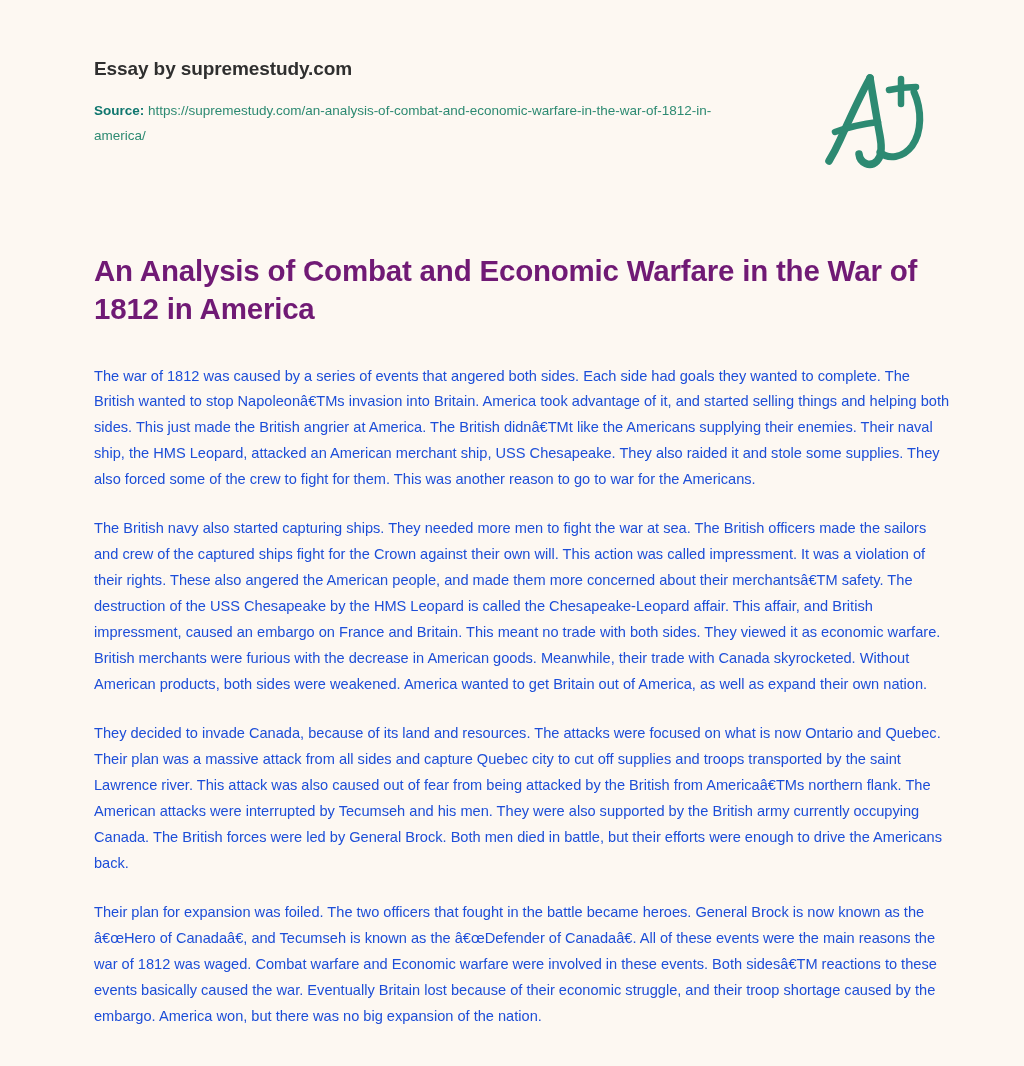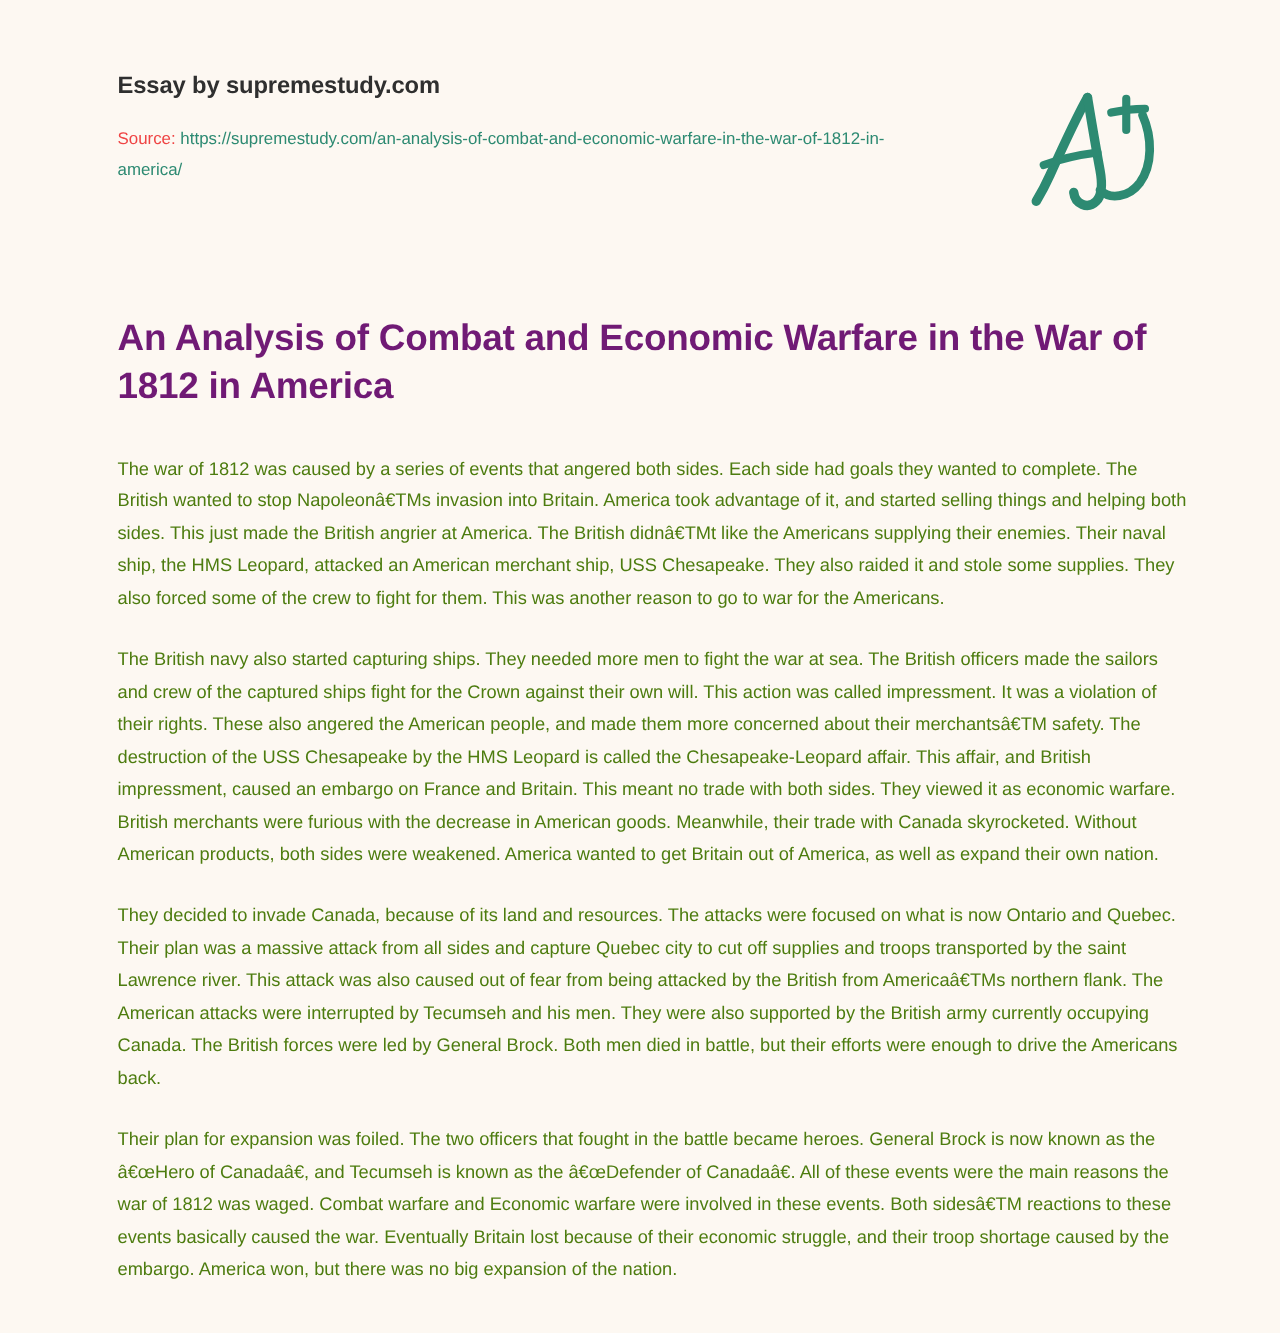--- a/index.html
+++ b/index.html
@@ -57,7 +57,8 @@
   }
 
   .source-label {
-    color: #ef4444;
+    color: #0f766e;
+    font-weight: bold;
   }
 
   .source-url {

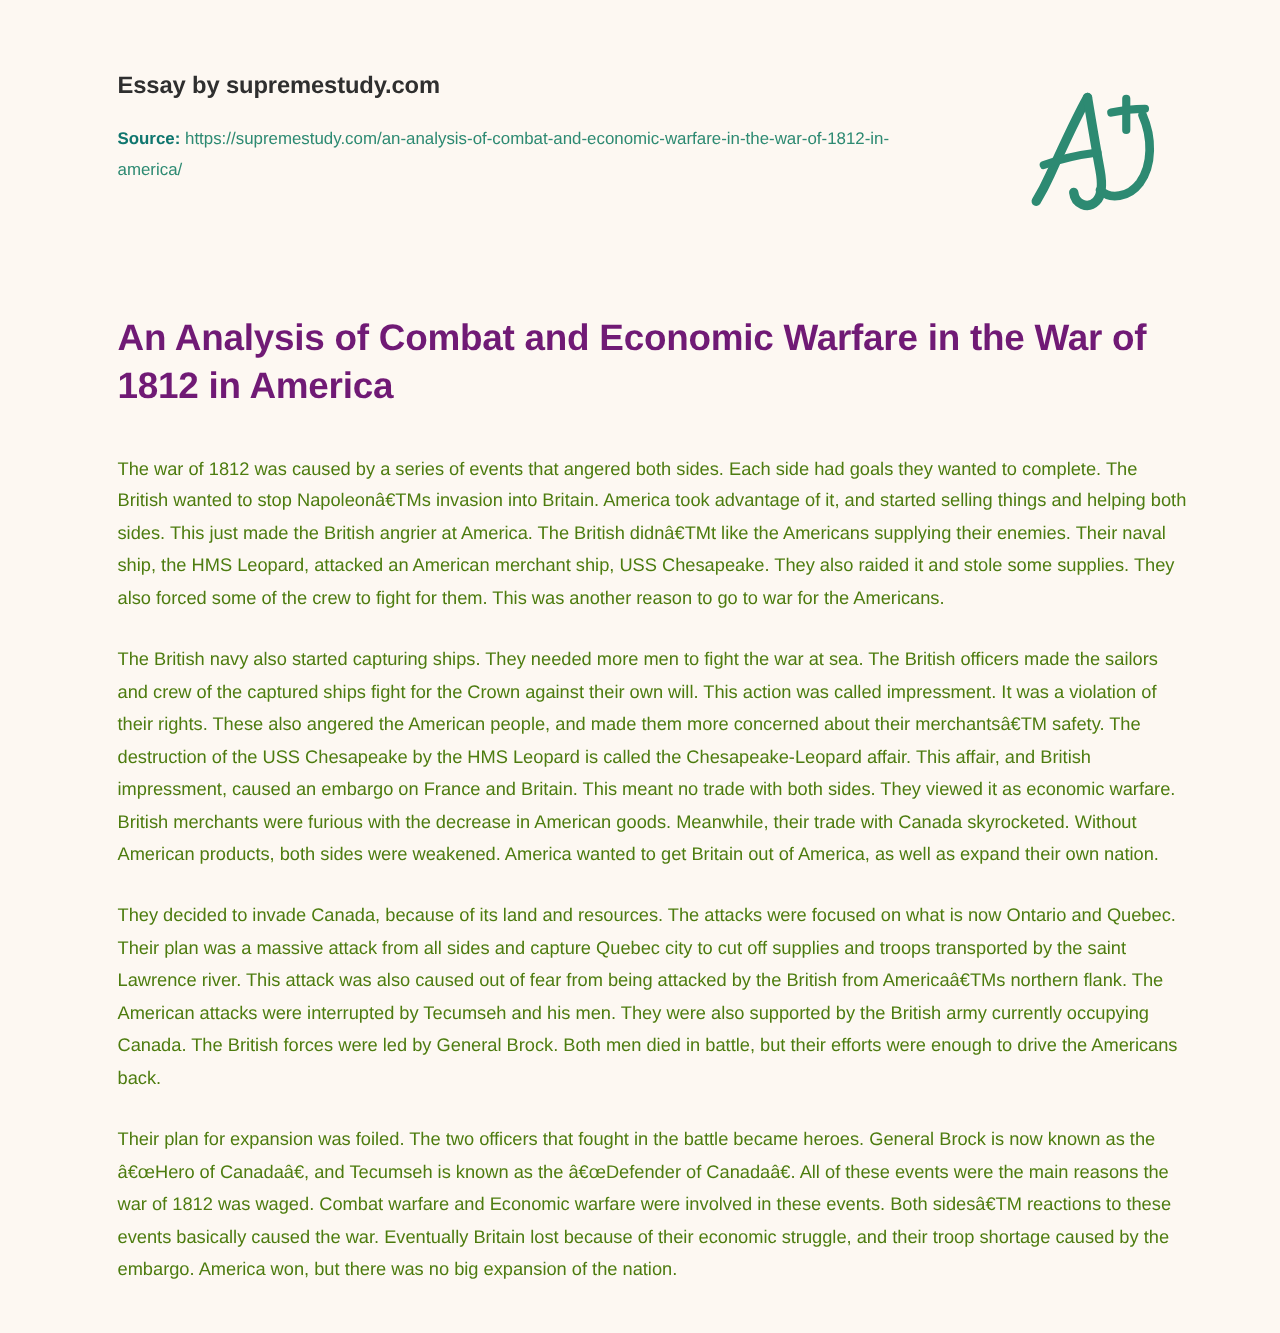--- a/index.html
+++ b/index.html
@@ -98,7 +98,7 @@
   .article-body p {
     font-size: 14.6px;
     line-height: 1.78;
-    color: #4d7c0f;
+    color: #1d4ed8;
     margin: 0 0 23px 0;
     max-width: 858px;
   }

